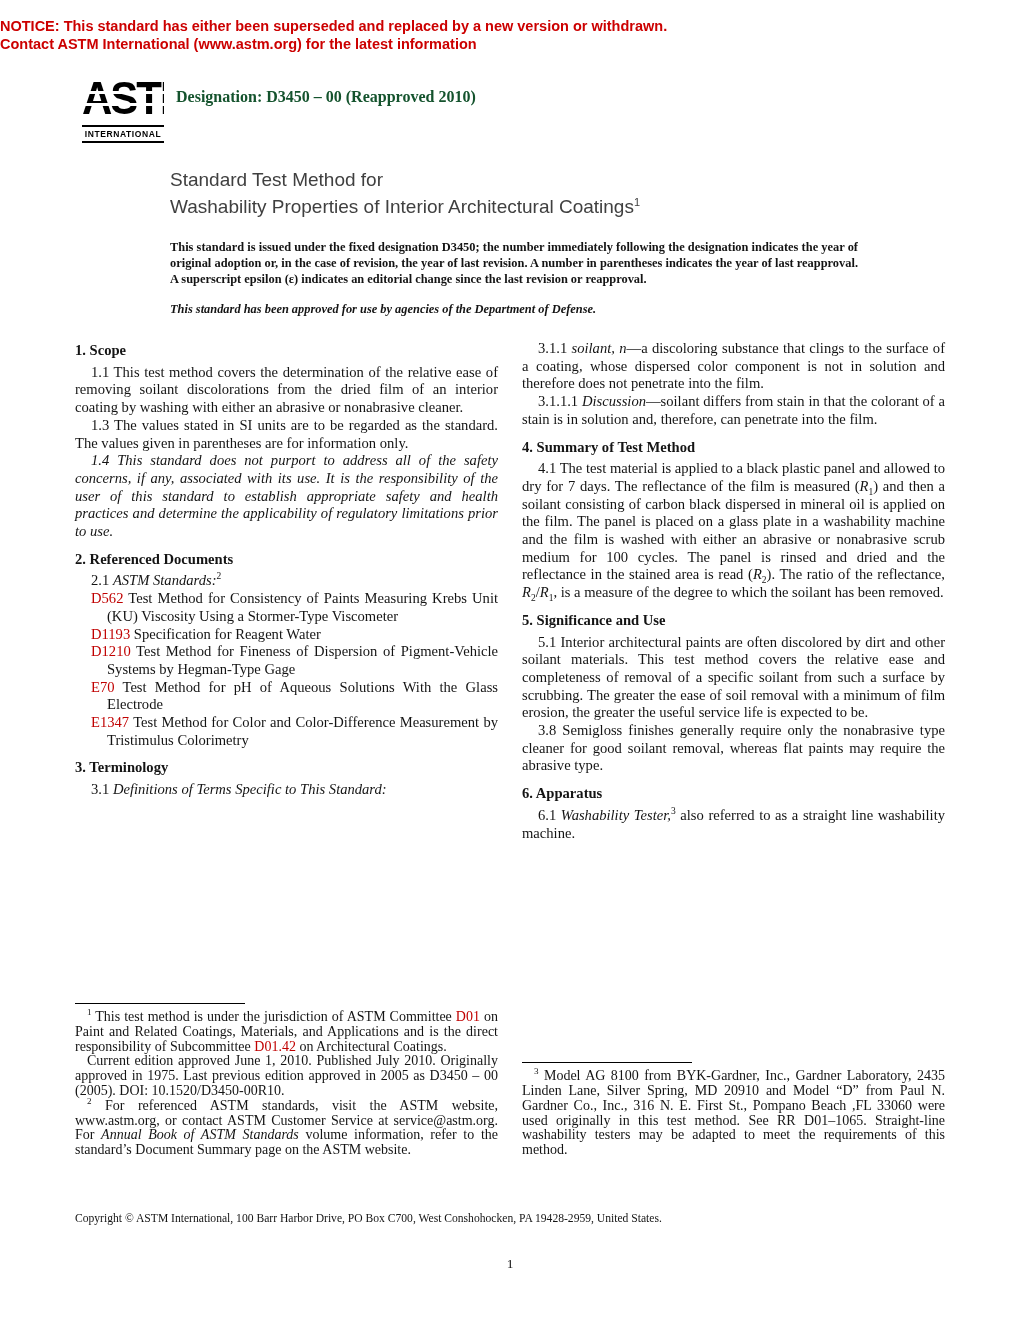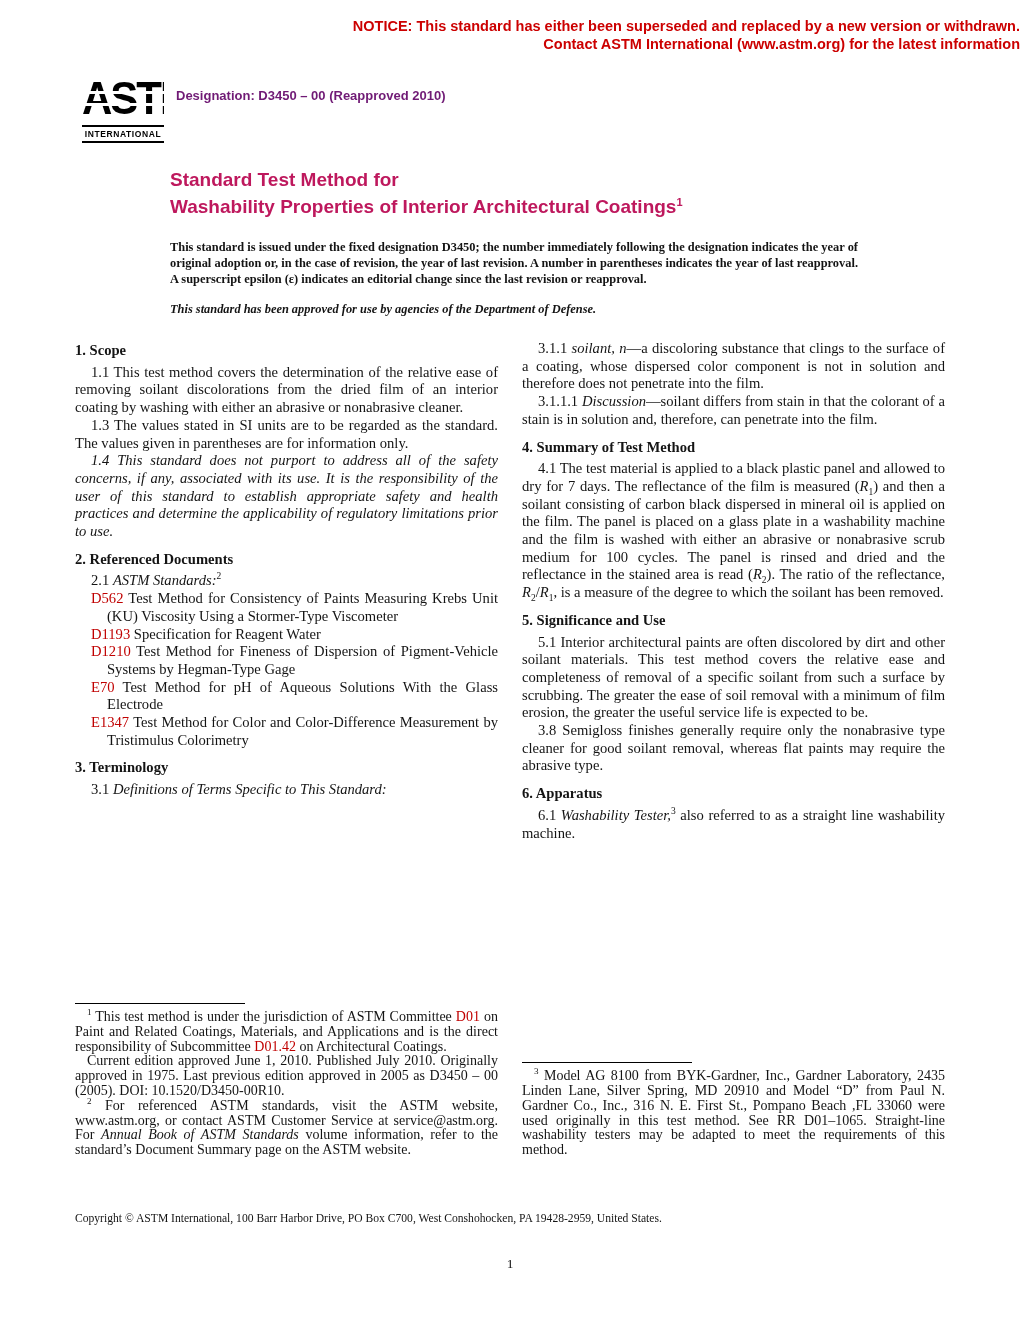--- a/index.html
+++ b/index.html
@@ -11,7 +11,7 @@
 
   
   .notice {
-    position:absolute; top:18px; left:0; width:100%; text-align:right;
+    position:absolute; top:18px; left:0; width:100%; text-align:left;
     color:#cc0000; font-family:"Liberation Sans", sans-serif;
     font-weight:bold; font-size:14.5px; line-height:17.5px;
   }

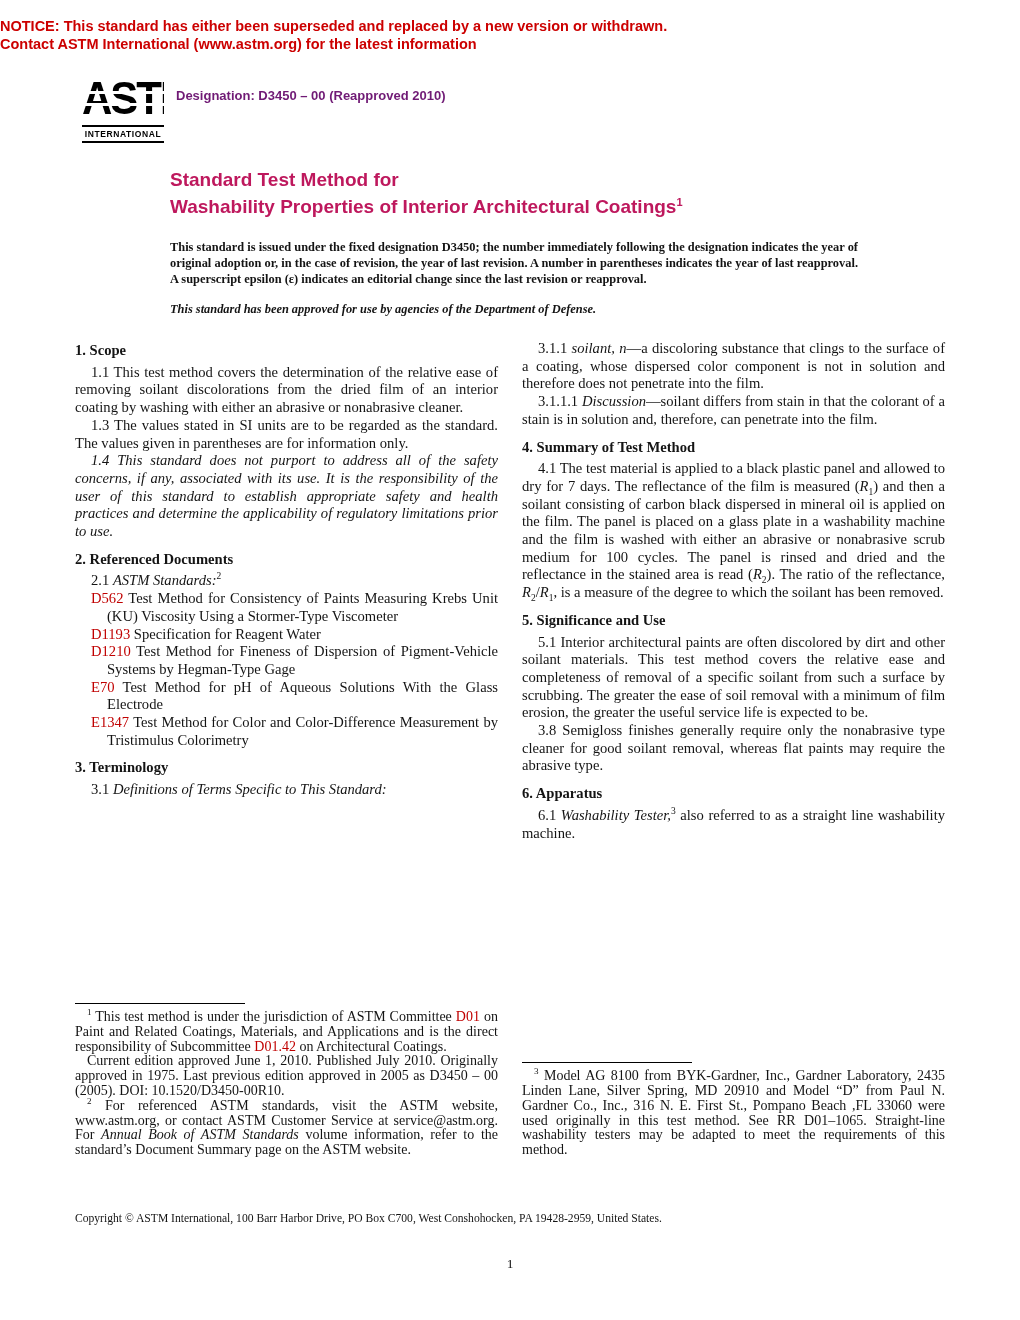--- a/index.html
+++ b/index.html
@@ -33,7 +33,7 @@
   }
   .designation {
     position:absolute; left:176px; top:88px;
-    font-family:Liberation Sans, sans-serif; font-weight:bold; font-size:13px; color:#701a75;
+    font-family:Liberation Serif, serif; font-weight:bold; font-size:16px; color:#14532d;
   }
 
   

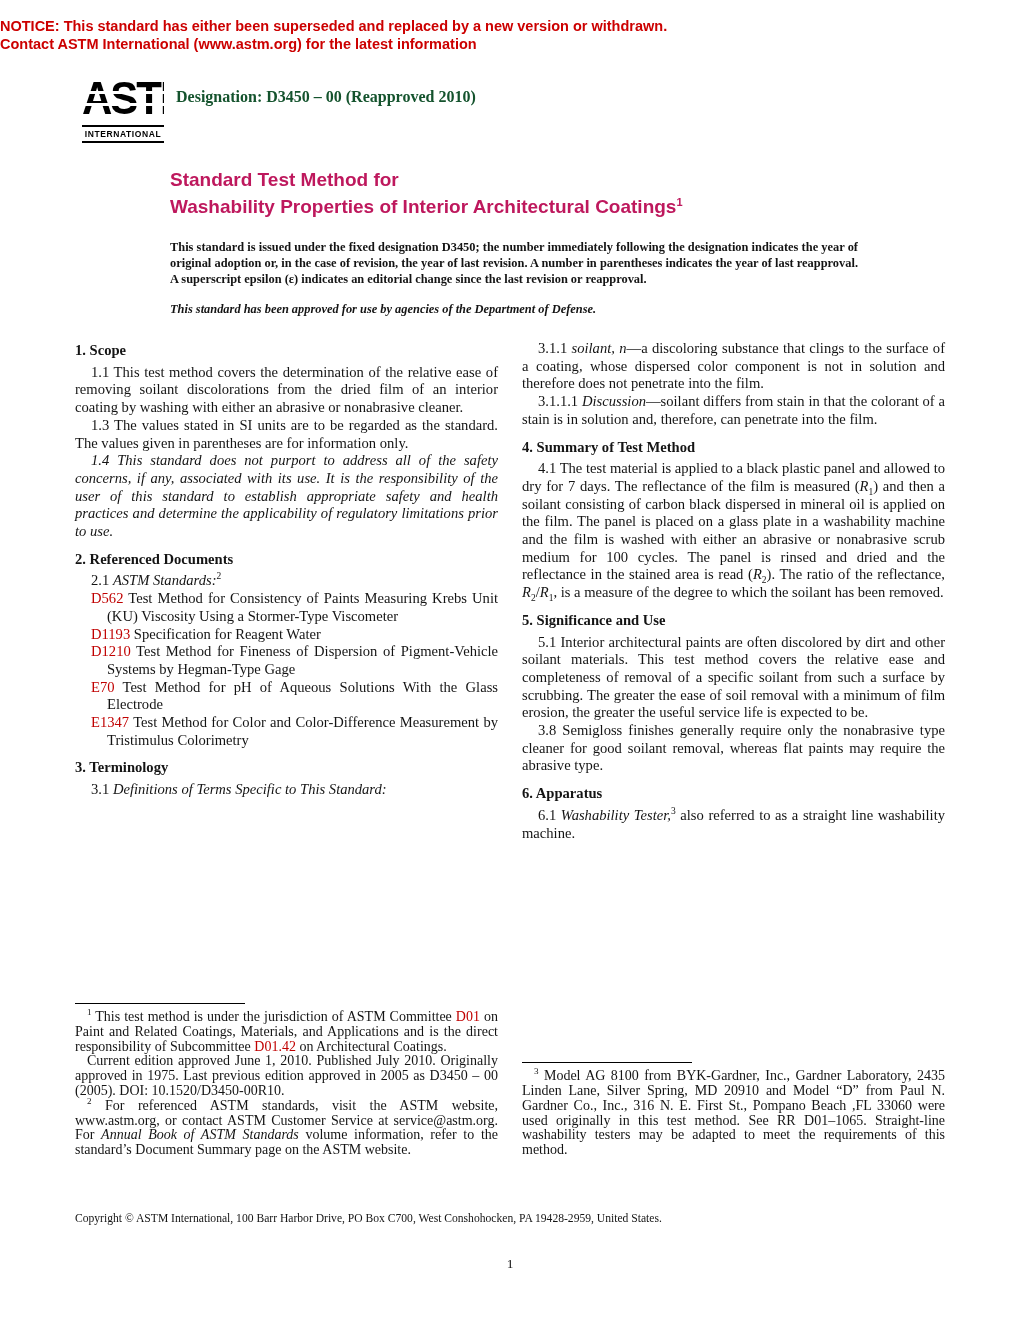--- a/index.html
+++ b/index.html
@@ -39,8 +39,8 @@
   
   .title-block {
     position:absolute; left:170px; top:168px; width:720px;
-    font-family:"Liberation Sans", sans-serif; font-weight:bold;
-    font-size:19px; line-height:23px; color:#be185d;
+    font-family:"Liberation Sans", sans-serif; font-weight:normal;
+    font-size:19px; line-height:23px; color:#404040;
   }
   .title-block sup { font-size:11px; vertical-align:super; }
 

